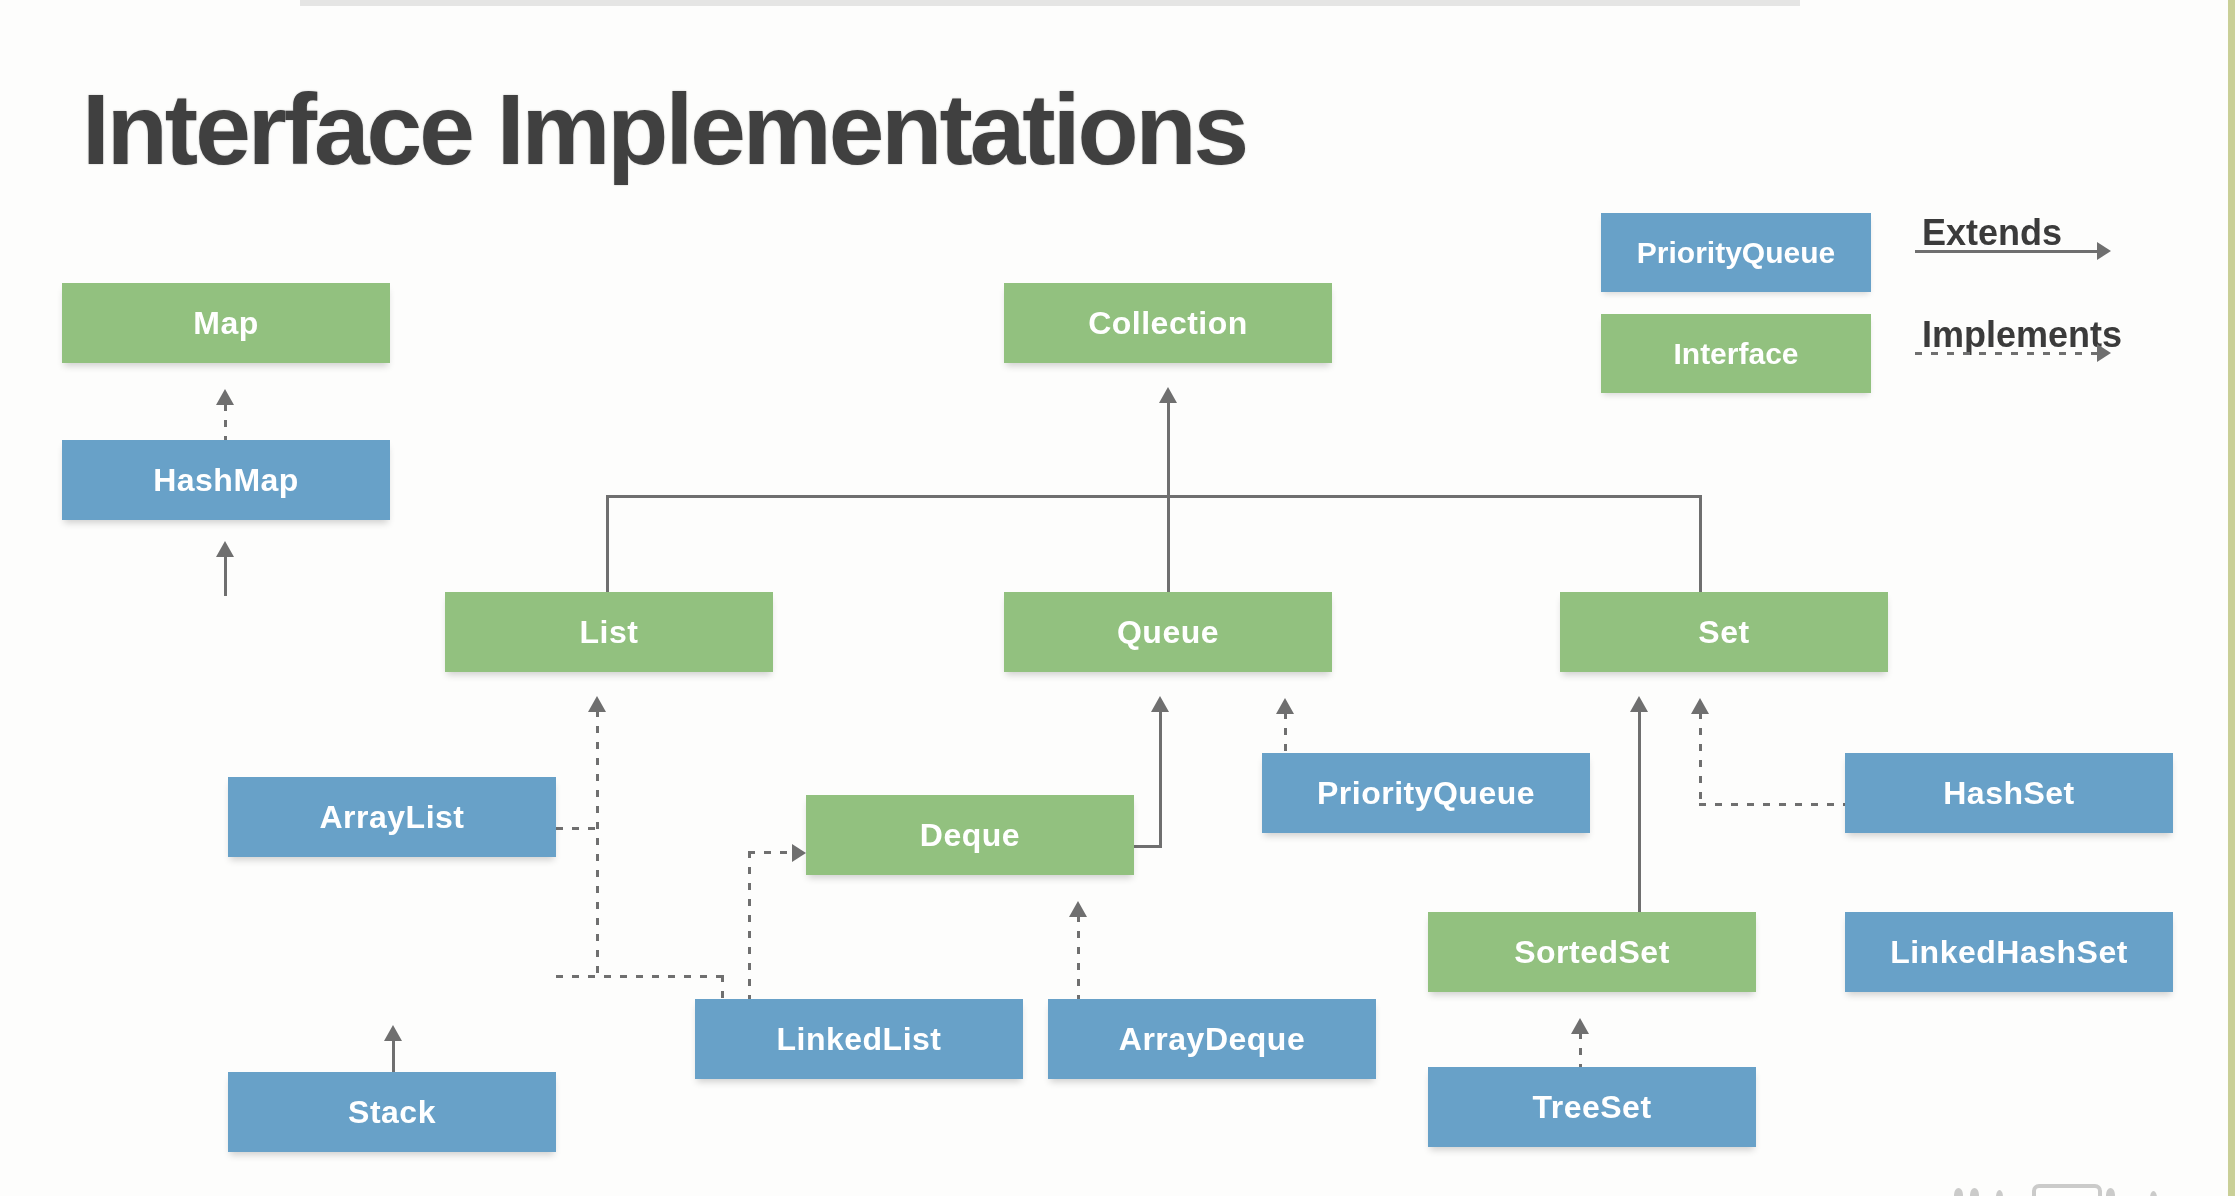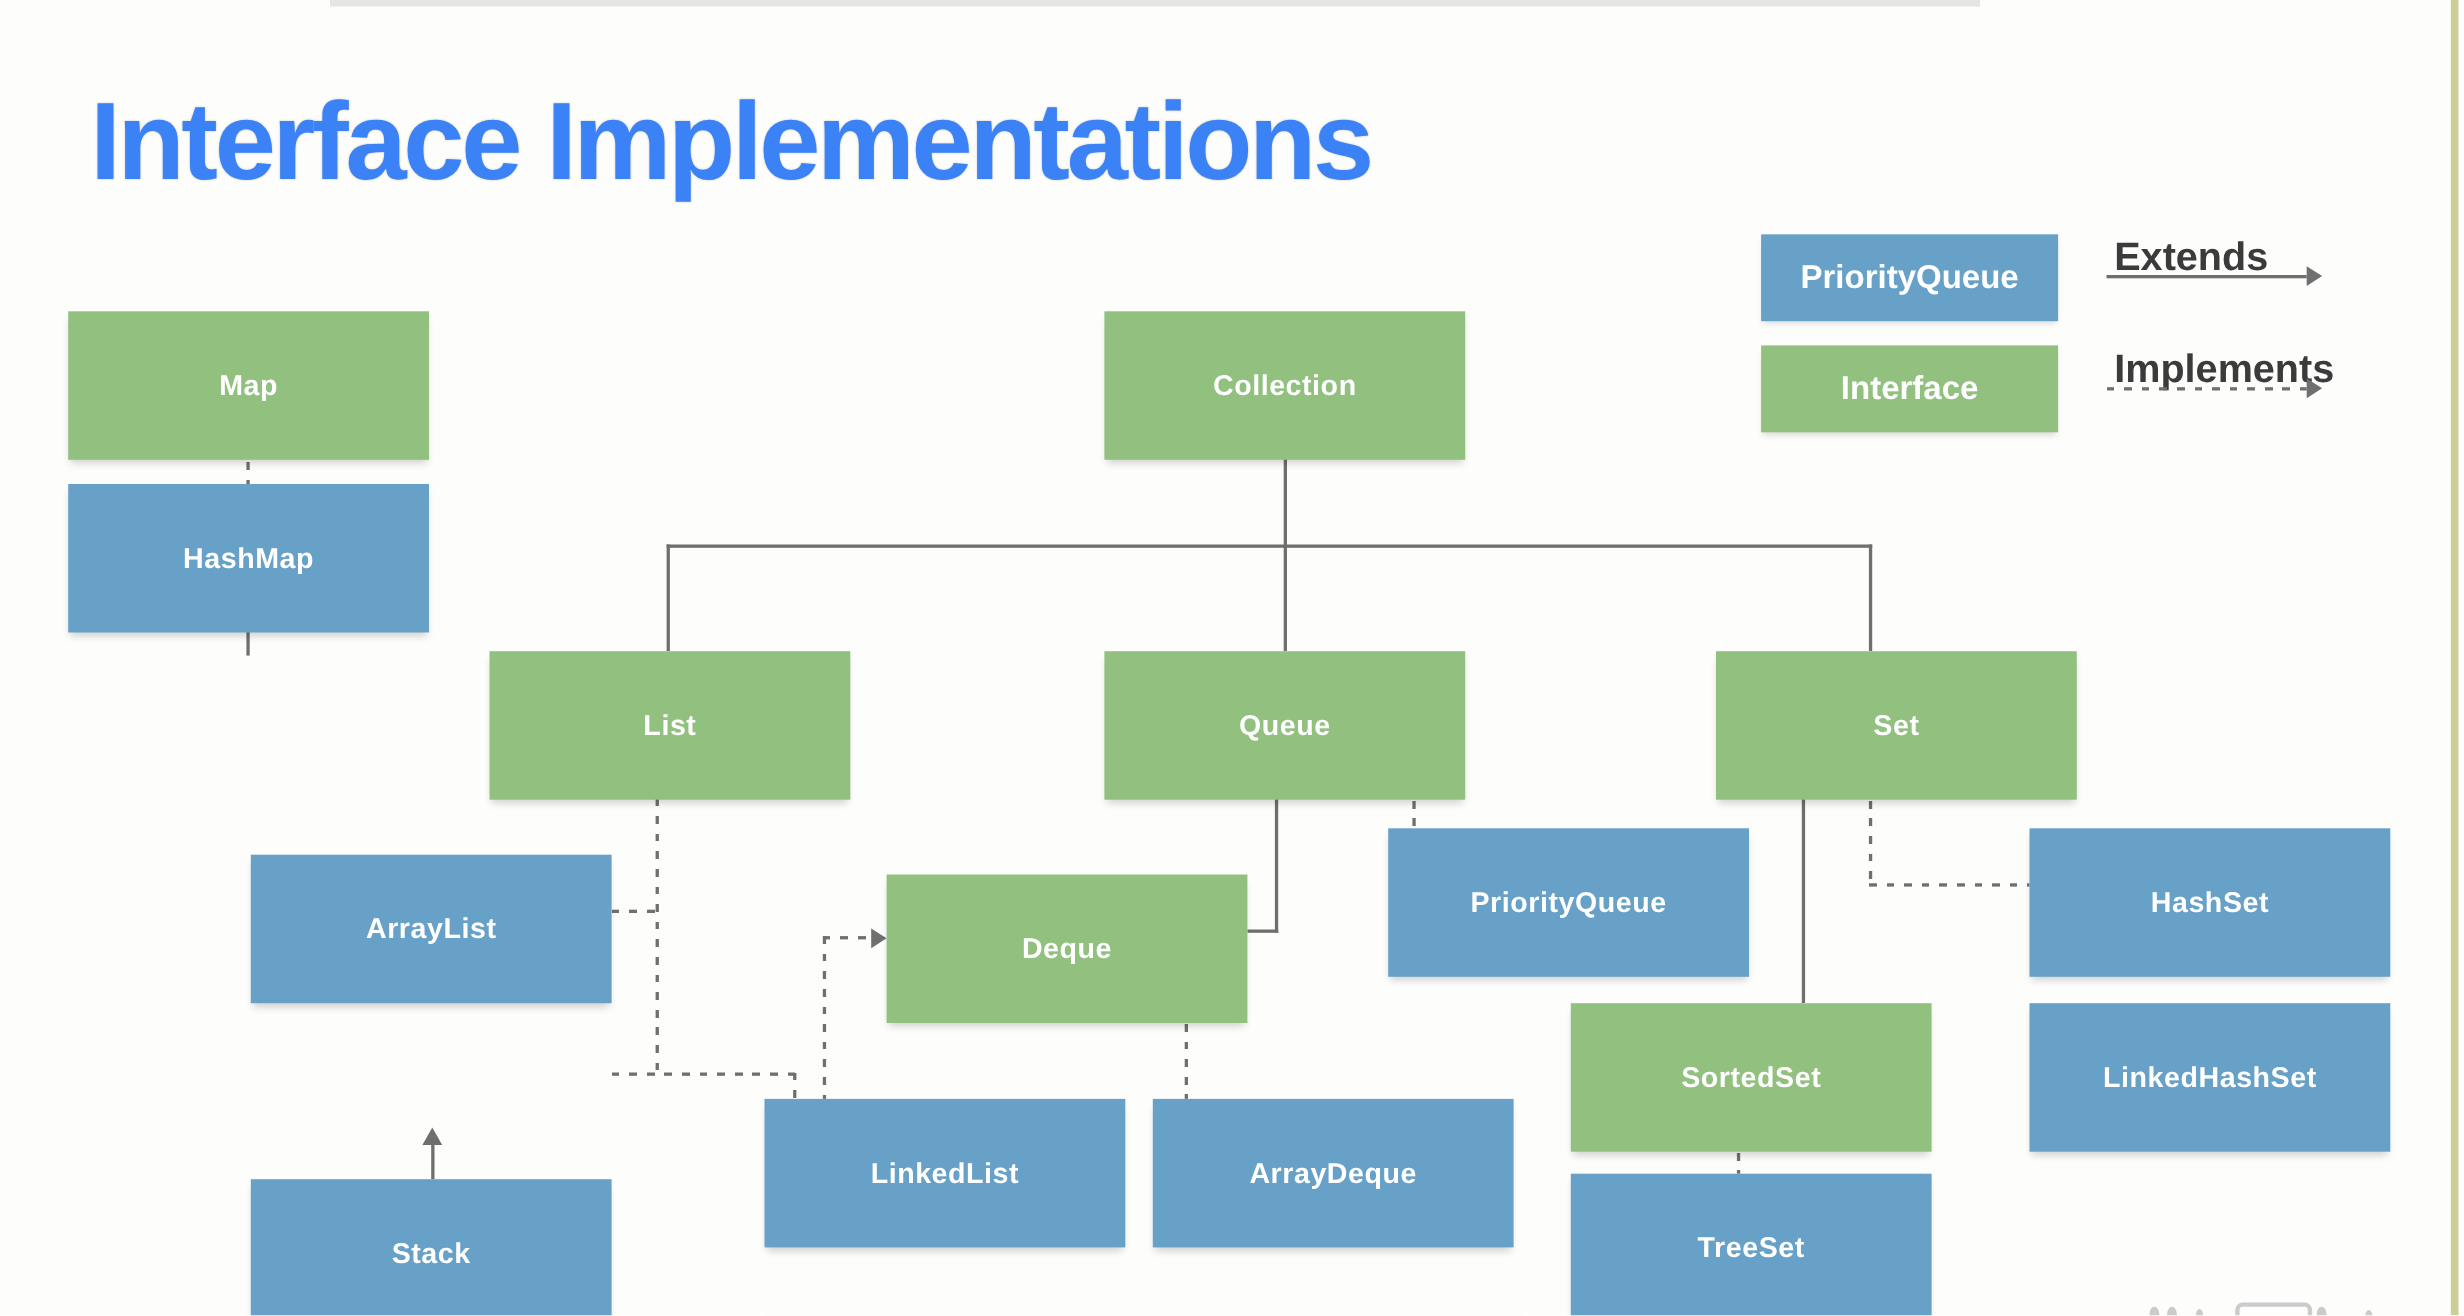--- a/index.html
+++ b/index.html
@@ -10,7 +10,7 @@
   
   .title{
     position:absolute;left:82px;top:72px;
-    font-size:100px;font-weight:700;letter-spacing:-3px;color:#3b82f6;
+    font-size:100px;font-weight:700;letter-spacing:-3px;color:#404040;
     text-shadow:0 0 2px rgba(0,0,0,.25);
     white-space:nowrap;
   }

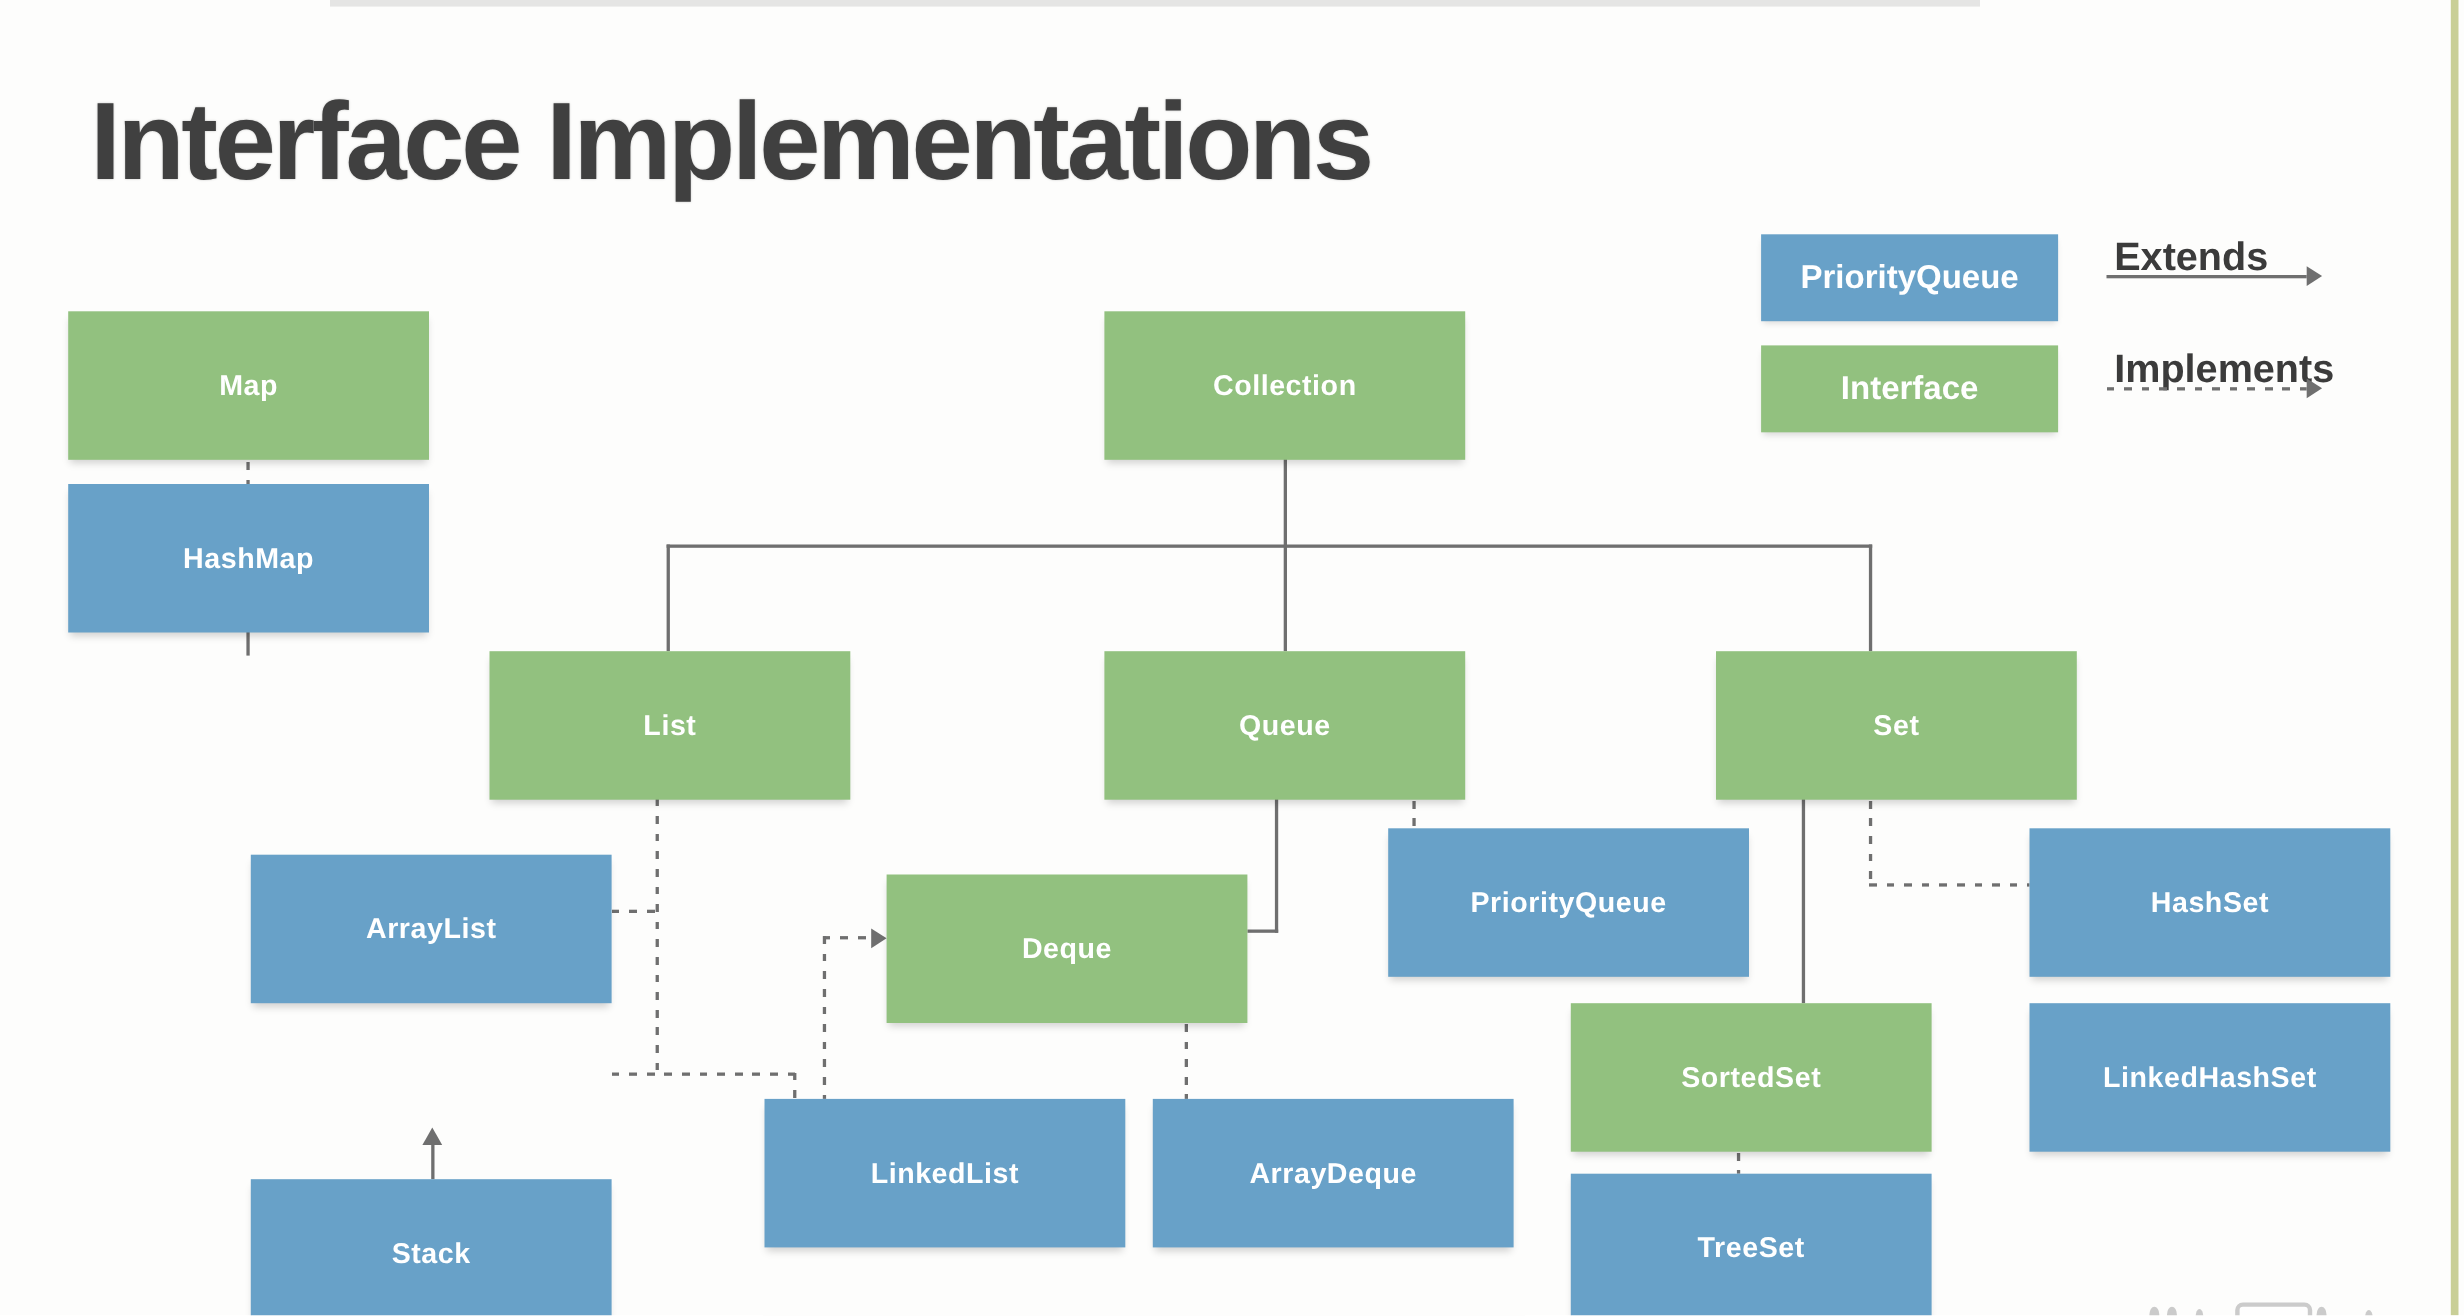--- a/index.html
+++ b/index.html
@@ -16,9 +16,9 @@
   }
   
   .node{
-    position:absolute;width:328px;height:135px;
+    position:absolute;width:328px;height:80px;
     display:flex;align-items:center;justify-content:center;
-    color:#ffffff;font-size:26px;font-weight:700;letter-spacing:.5px;
+    color:#ffffff;font-size:32px;font-weight:700;letter-spacing:.5px;
     box-shadow:0 5px 7px -2px rgba(0,0,0,.18);
   }
   .interface{background:#92c17f;}

